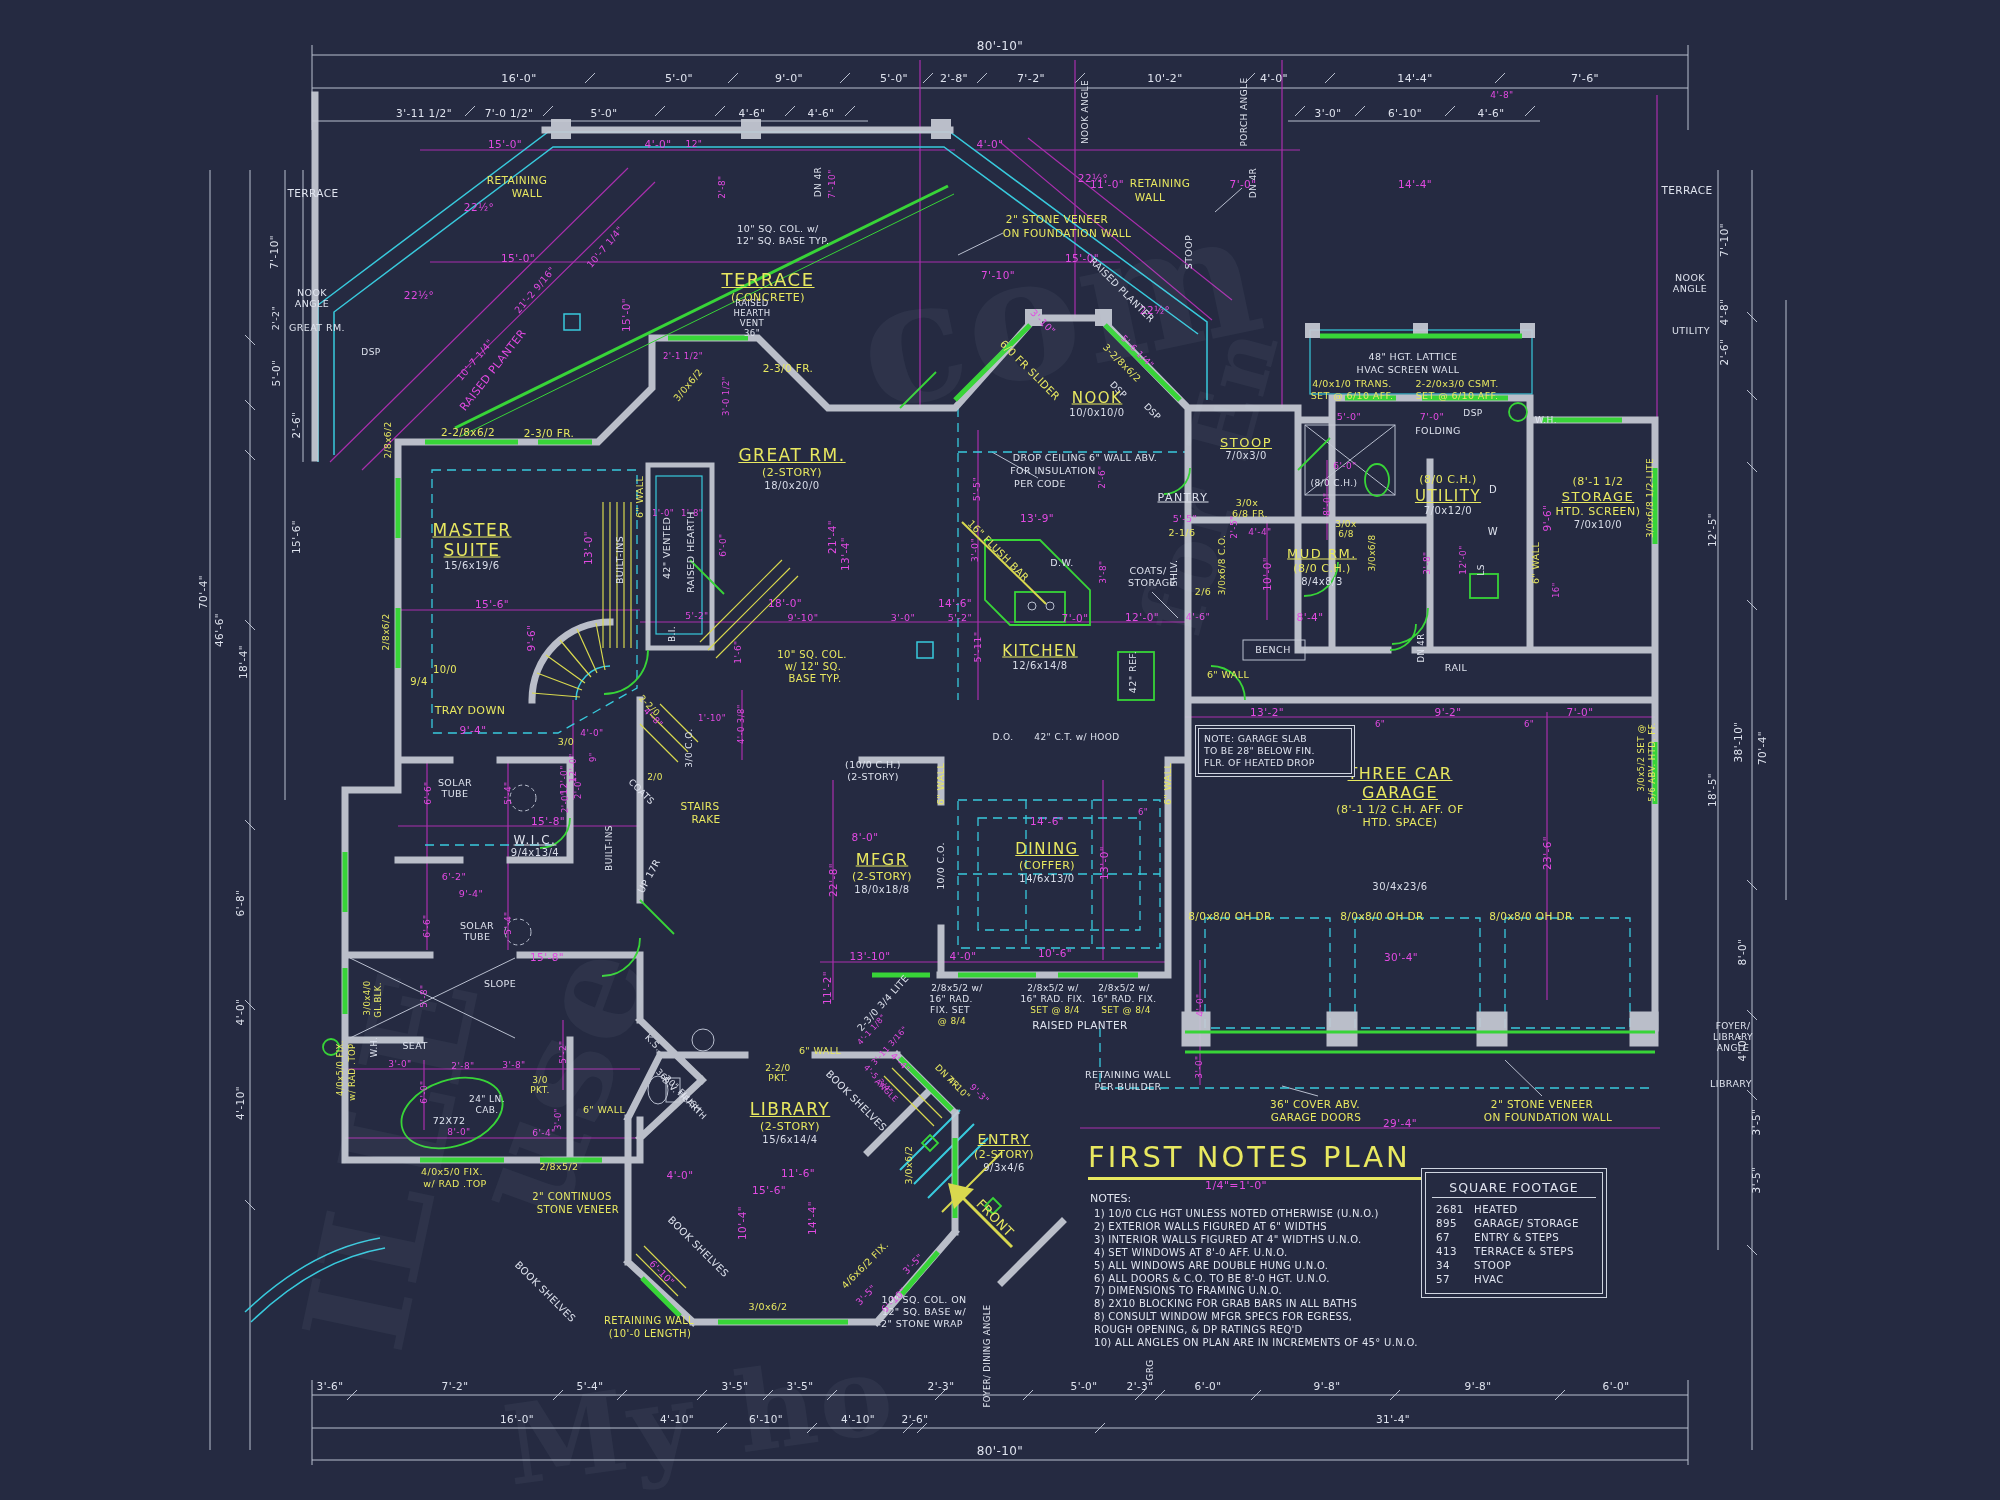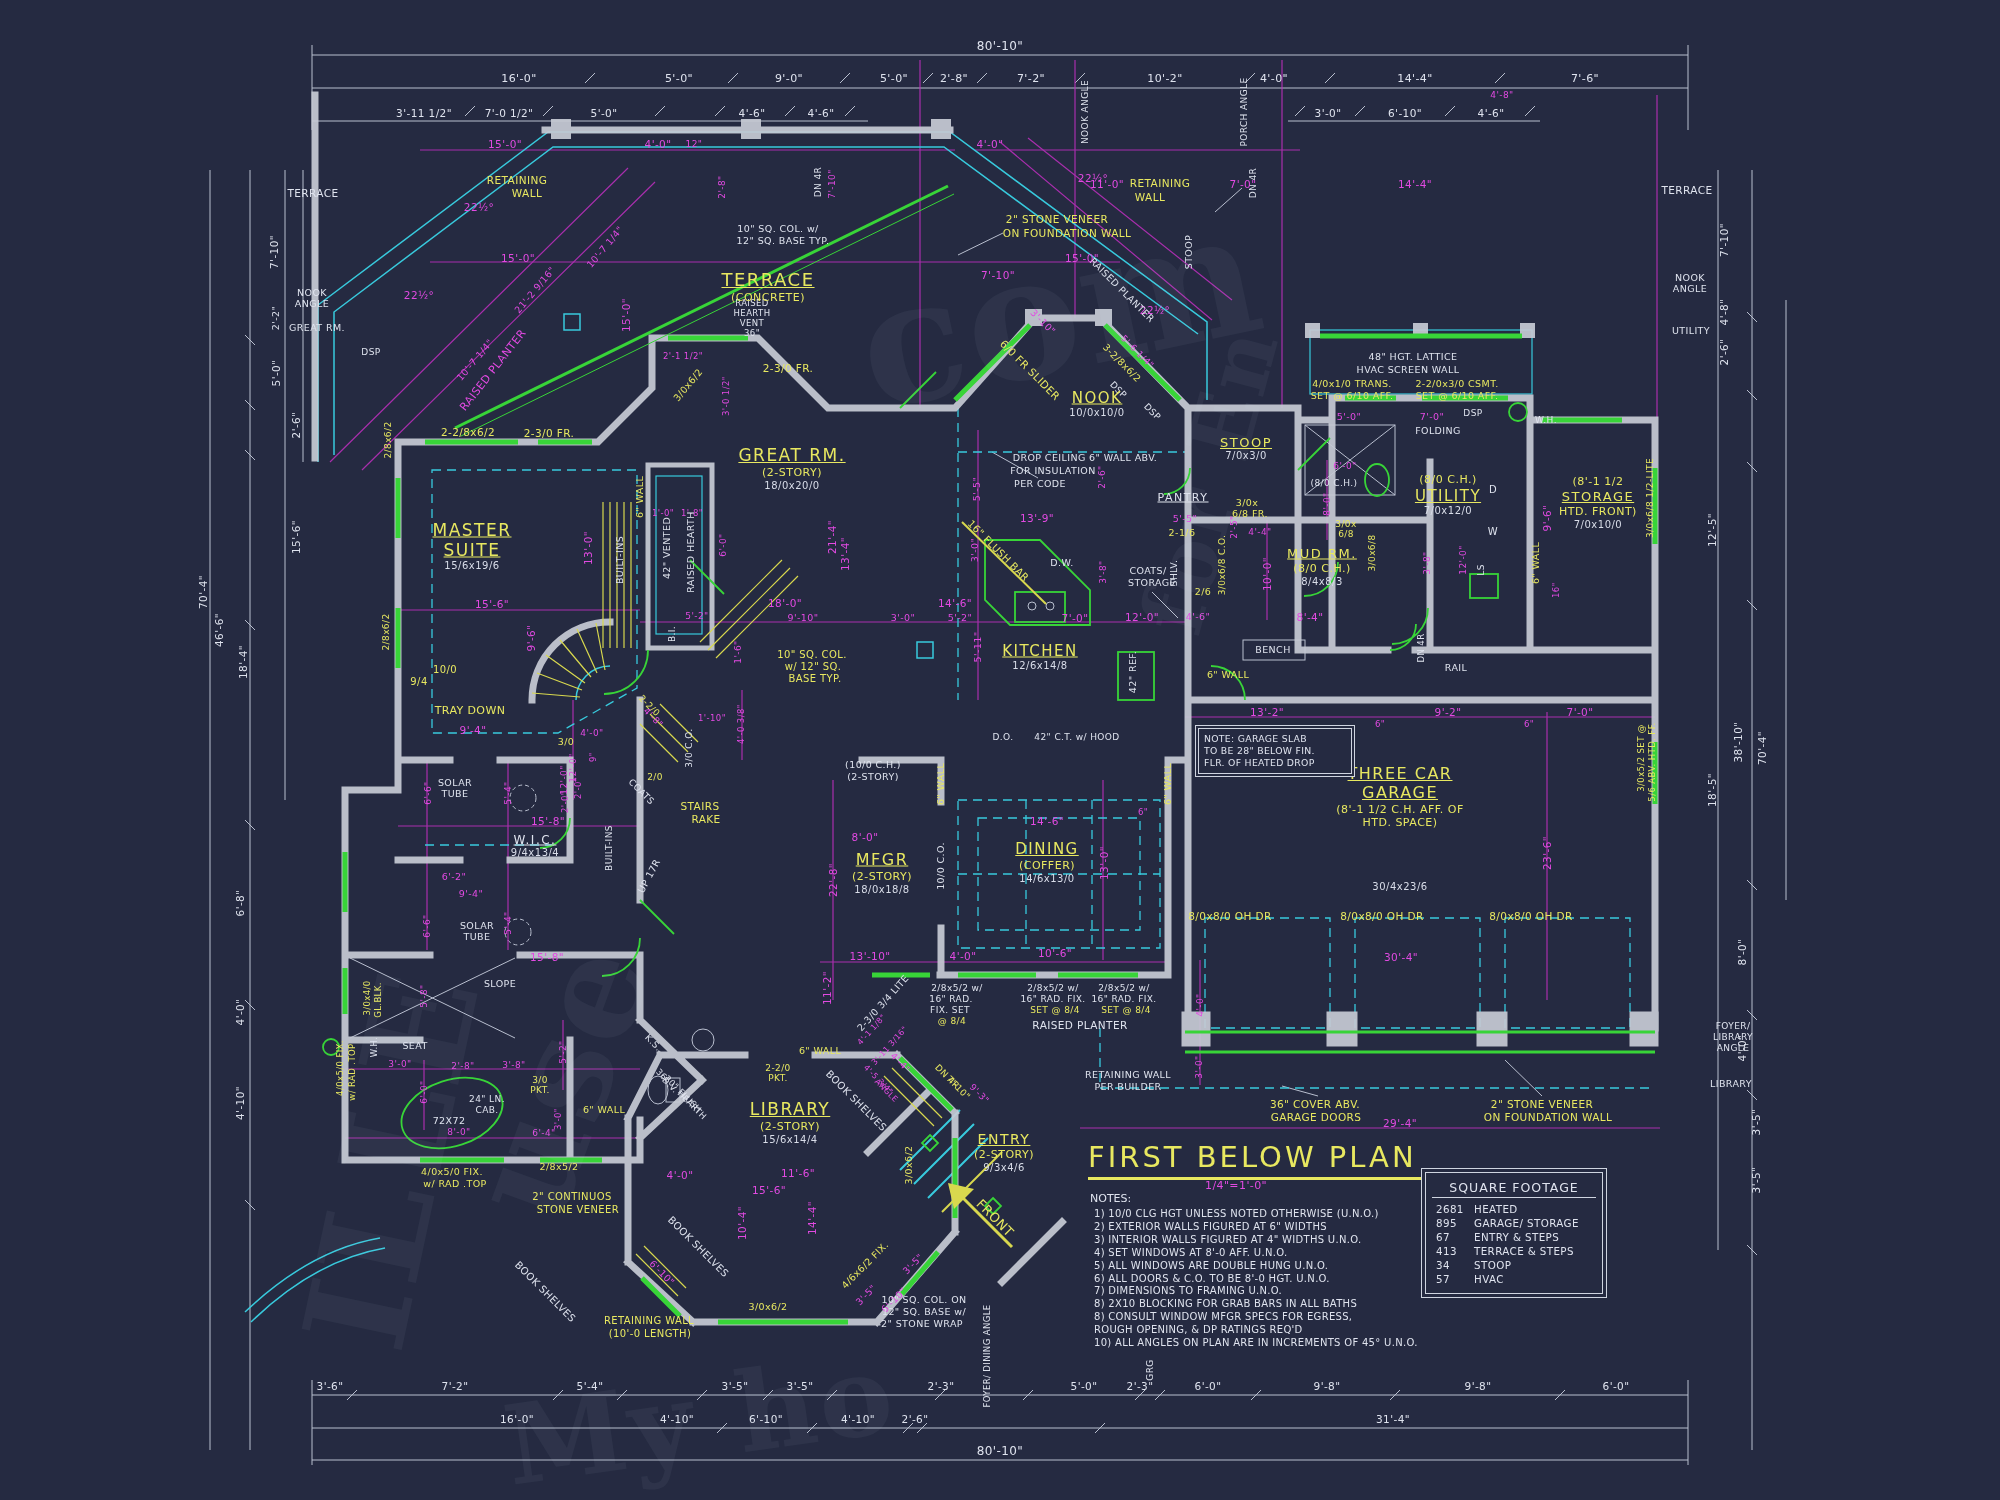--- a/index.html
+++ b/index.html
@@ -216,7 +216,7 @@
   <div class="room" id="room-storage" style="left:1598px;top:502px;--ns:13px">
     <div class="rsub">(8'-1 1/2</div>
     <div class="rname">STORAGE</div>
-    <div class="rsub">HTD. FRONT)</div>
+    <div class="rsub">HTD. SCREEN)</div>
     <div class="rsize">7/0x10/0</div>
   </div>
   <div class="room" id="room-garage" style="left:1400px;top:828px;--ns:16px;--nw:130px">

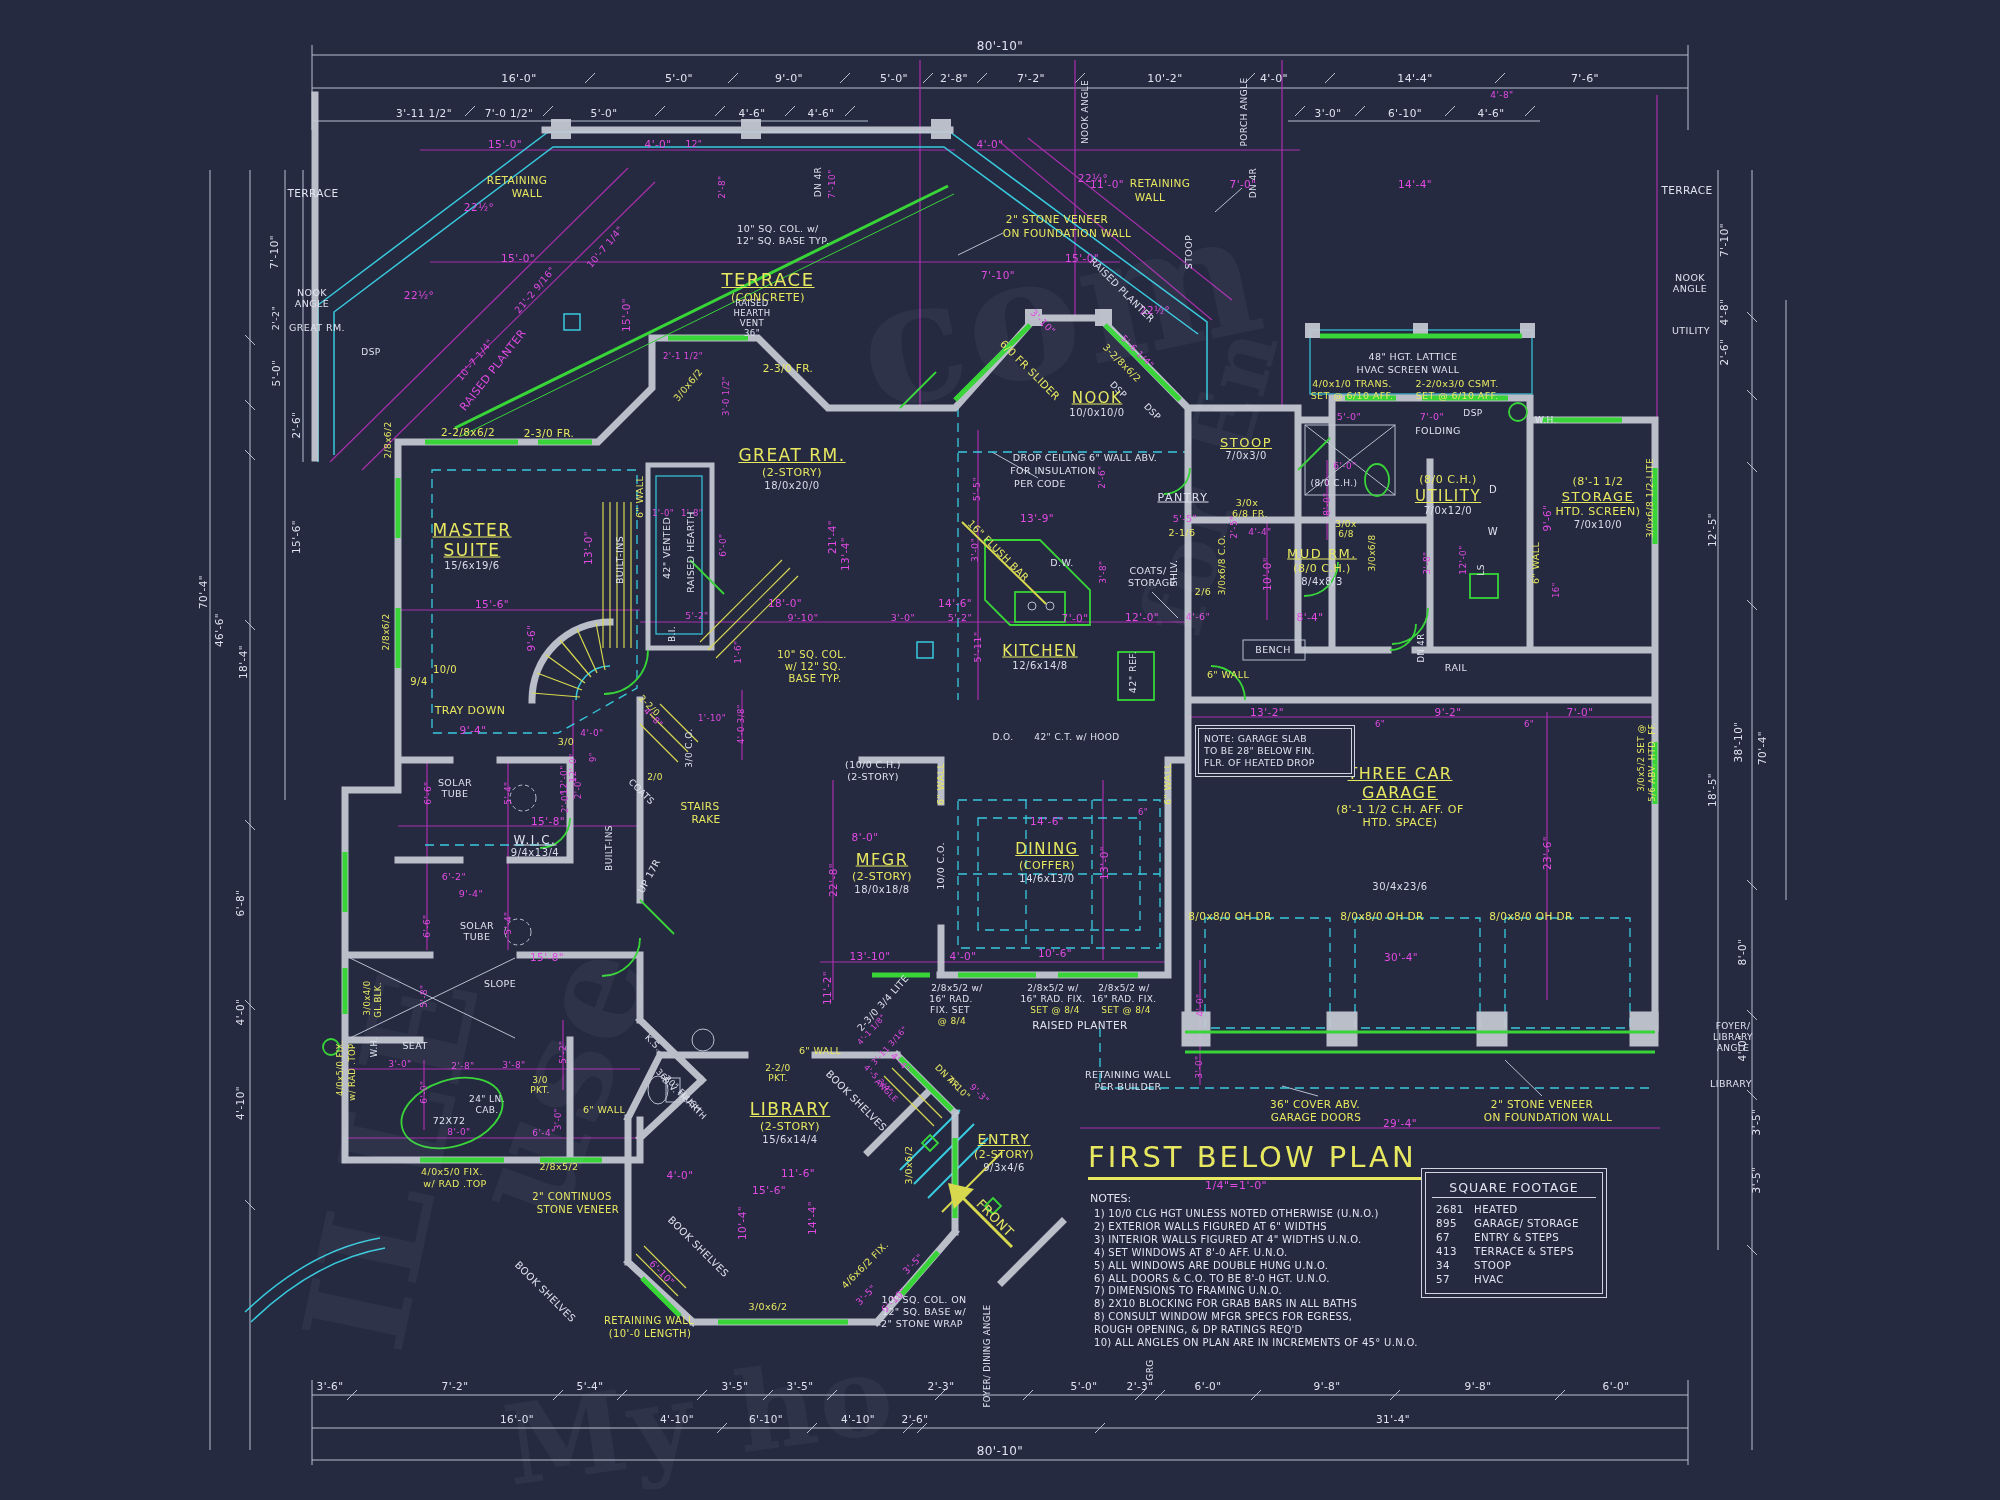--- a/index.html
+++ b/index.html
@@ -249,7 +249,7 @@
     <div class="rsize">9/4x13/4</div>
   </div>
 
-  <div id="plan-title">FIRST BELOW PLAN</div>
+  <div id="plan-title">FIRST NOTES PLAN</div>
   <div id="plan-scale" class="ann c-m" style="transform:none">1/4"=1'-0"</div>
   <div id="notes-head">NOTES:</div>
   <ul id="notes-list">

